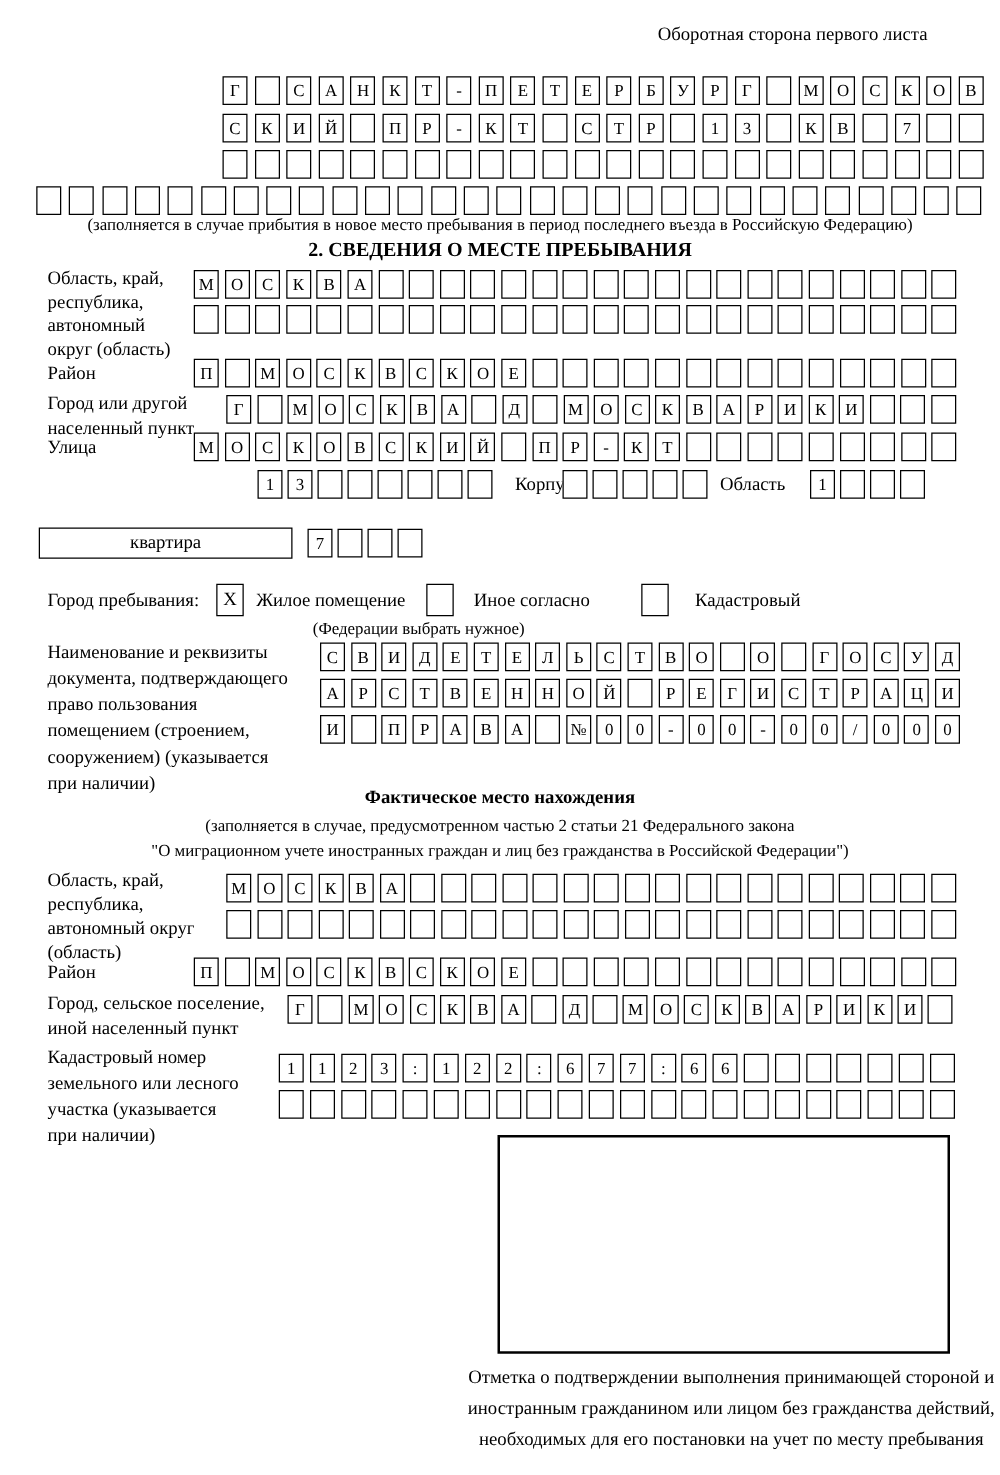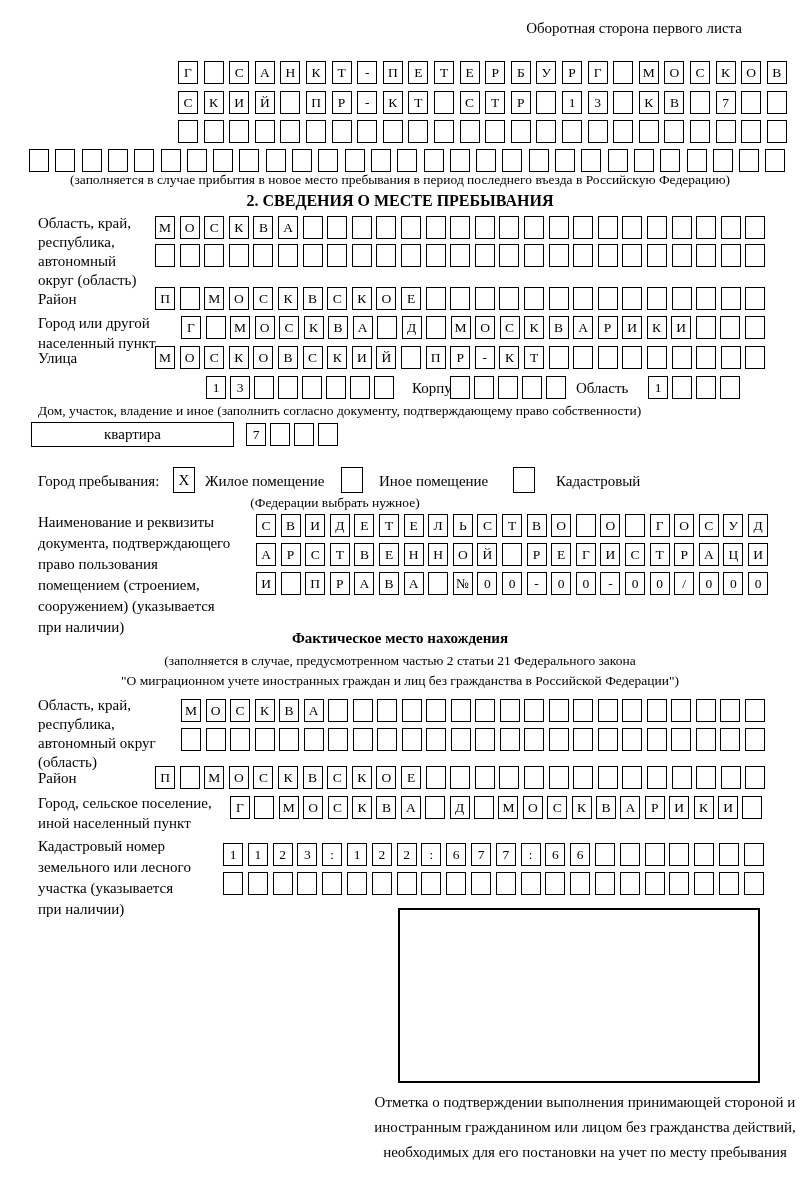--- a/index.html
+++ b/index.html
@@ -58,7 +58,6 @@
 
   <div class="abs lbl" style="left:576px;top:379px;">Область</div>
 
-  <div class="abs" style="left:38px;top:403px;font-size:13.5px;">Дом, участок, владение и иное (заполнить согласно документу, подтверждающему право собственности)</div>
 
   <div class="widebox" style="left:31px;top:422px;width:203px;">квартира</div>
 

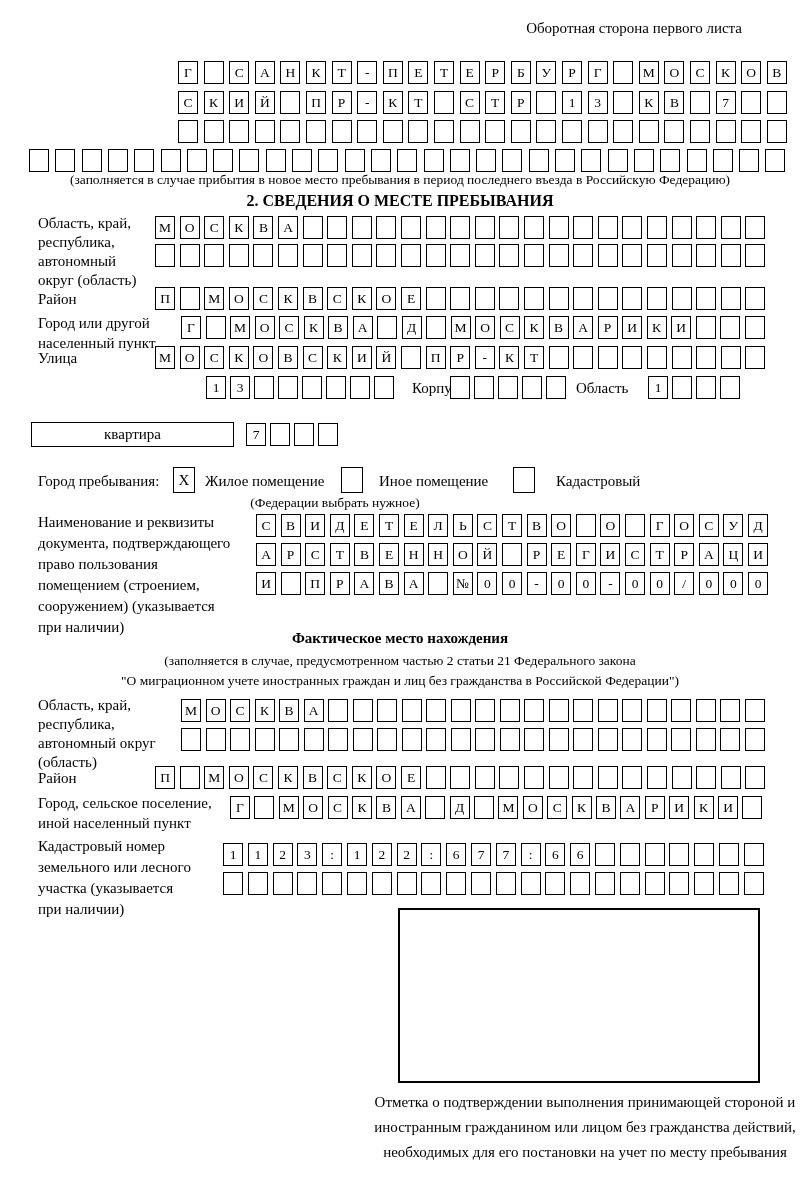--- a/index.html
+++ b/index.html
@@ -68,7 +68,7 @@
   <div class="abs lbl" style="left:205px;top:472px;">Жилое помещение</div>
 
   <div class="chk" style="left:341px;top:467px;"></div>
-  <div class="abs lbl" style="left:379px;top:472px;">Иное помещение</div>
+  <div class="abs lbl" style="left:379px;top:472px;">Иное согласно</div>
 
   <div class="chk" style="left:513px;top:467px;"></div>
   <div class="abs lbl" style="left:556px;top:472px;">Кадастровый</div>

